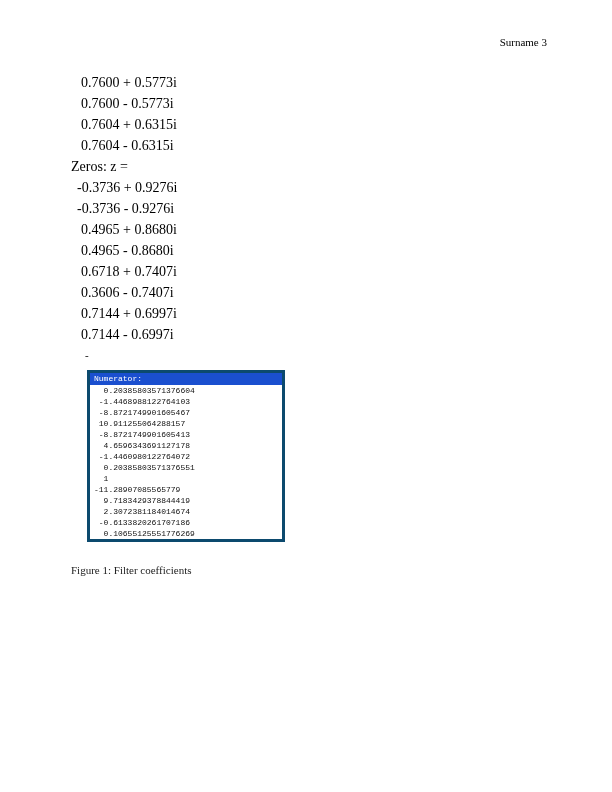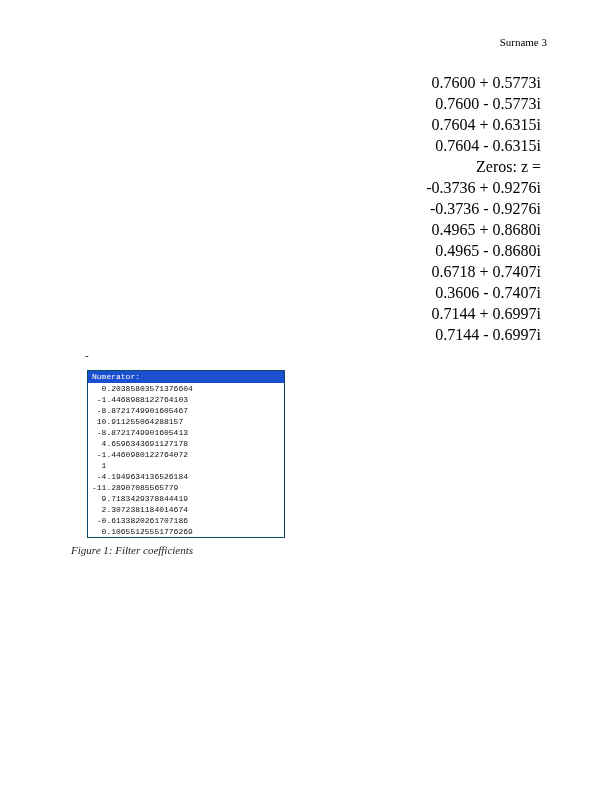--- a/index.html
+++ b/index.html
@@ -27,8 +27,7 @@
   }
   .line {
     line-height: 21px;
-    font-size: 16px;
-    text-align: right;
+    font-size: 14px;
   }
   .indent1 { padding-left: 10px; }
   .indent2 { padding-left: 6px; }

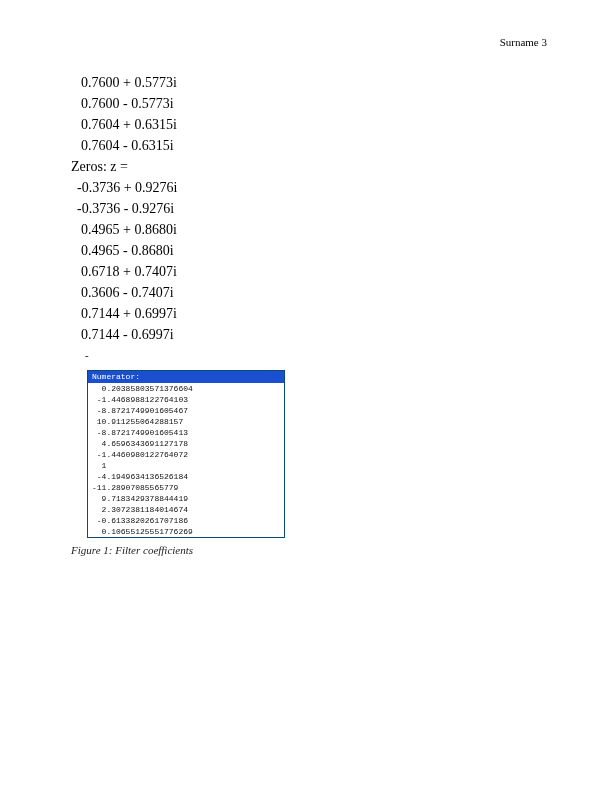--- a/index.html
+++ b/index.html
@@ -39,7 +39,7 @@
     margin-top: 4px;
     margin-left: 16px;
     width: 198px;
-    border: 1px solid #0c4a6e;
+    border: 3px solid #0c4a6e;
     background: #fff;
     font-family: "Courier New", Courier, monospace;
     font-size: 8px;

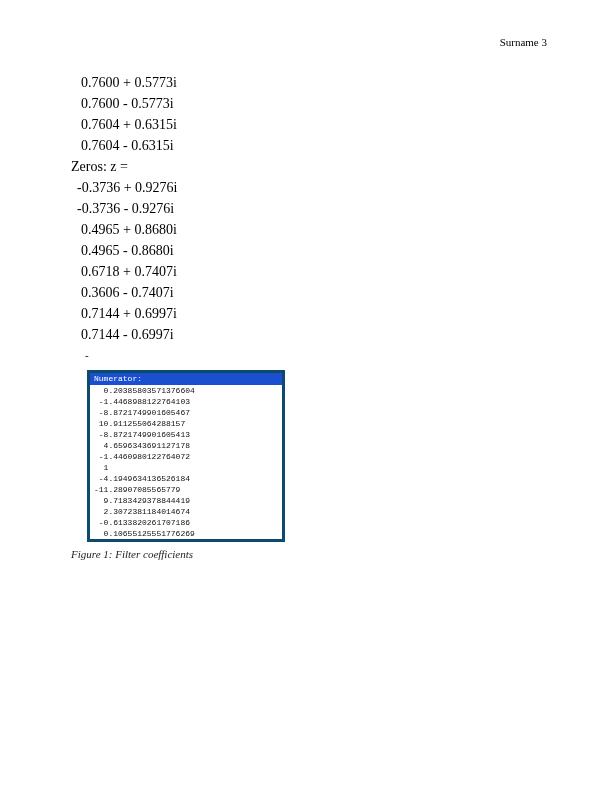--- a/index.html
+++ b/index.html
@@ -102,6 +102,7 @@
     <div class="coef-row"> -8.8721749901605413</div>
     <div class="coef-row">  4.6596343691127178</div>
     <div class="coef-row"> -1.4460980122764072</div>
+    <div class="coef-row">  0.20385803571376551</div>
     <div class="coef-row">  1</div>
     <div class="coef-row"> -4.1949634136526184</div>
     <div class="coef-row">-11.28907085565779</div>

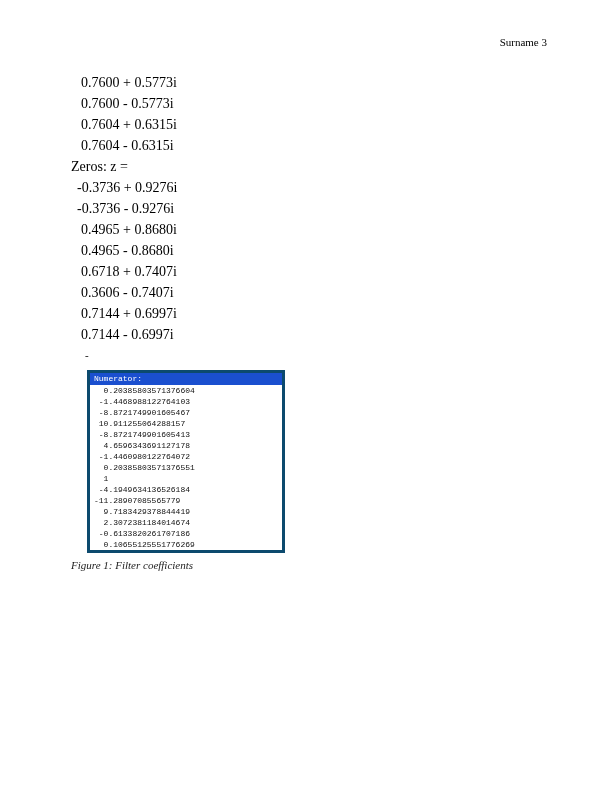--- a/index.html
+++ b/index.html
@@ -104,7 +104,6 @@
     <div class="coef-row"> -1.4460980122764072</div>
     <div class="coef-row">  0.20385803571376551</div>
     <div class="coef-row">  1</div>
-    <div class="coef-row"> -4.1949634136526184</div>
     <div class="coef-row">-11.28907085565779</div>
     <div class="coef-row">  9.7183429378844419</div>
     <div class="coef-row">  2.3072381184014674</div>

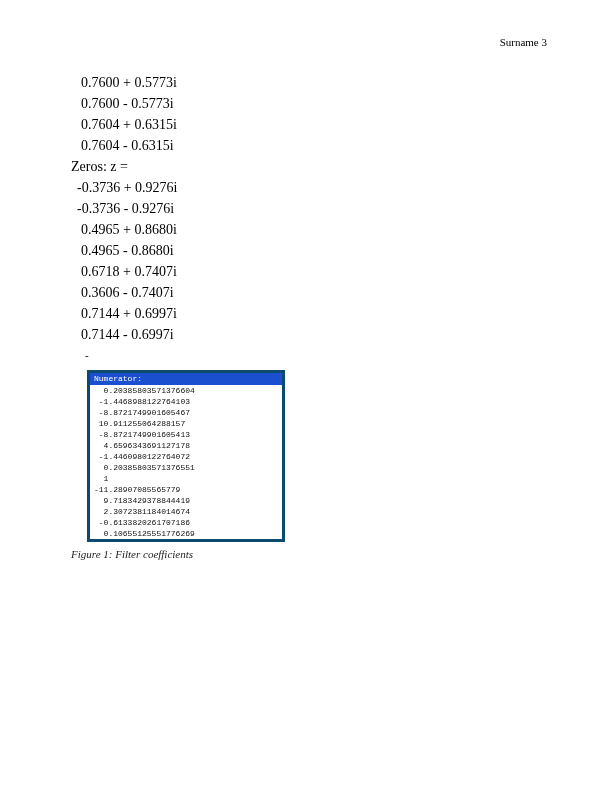--- a/index.html
+++ b/index.html
@@ -60,8 +60,7 @@
     white-space: pre;
   }
   .caption {
-    margin-top: 6px;
-    font-style: italic;
+    margin-top: 22px;
     font-size: 11px;
     color: #222;
   }

